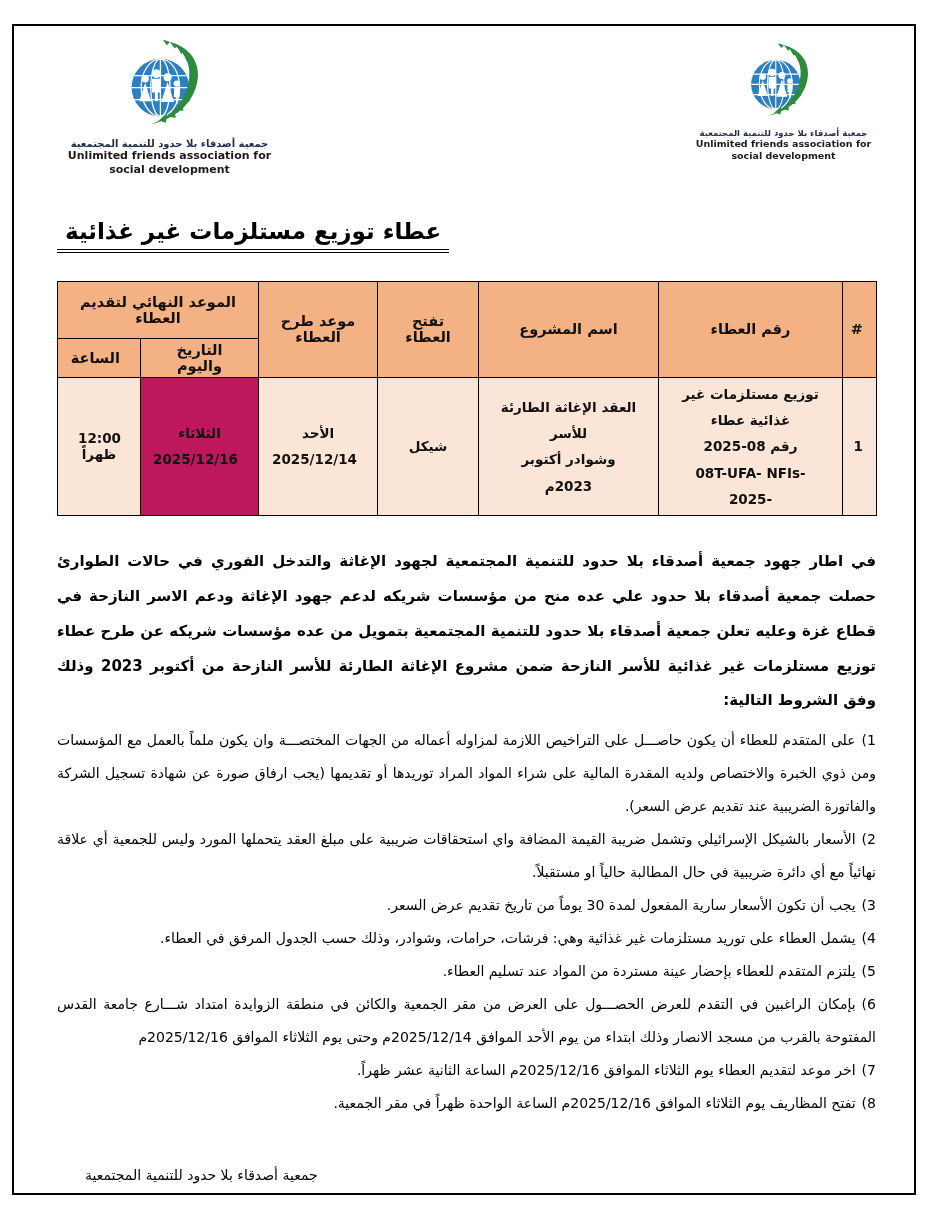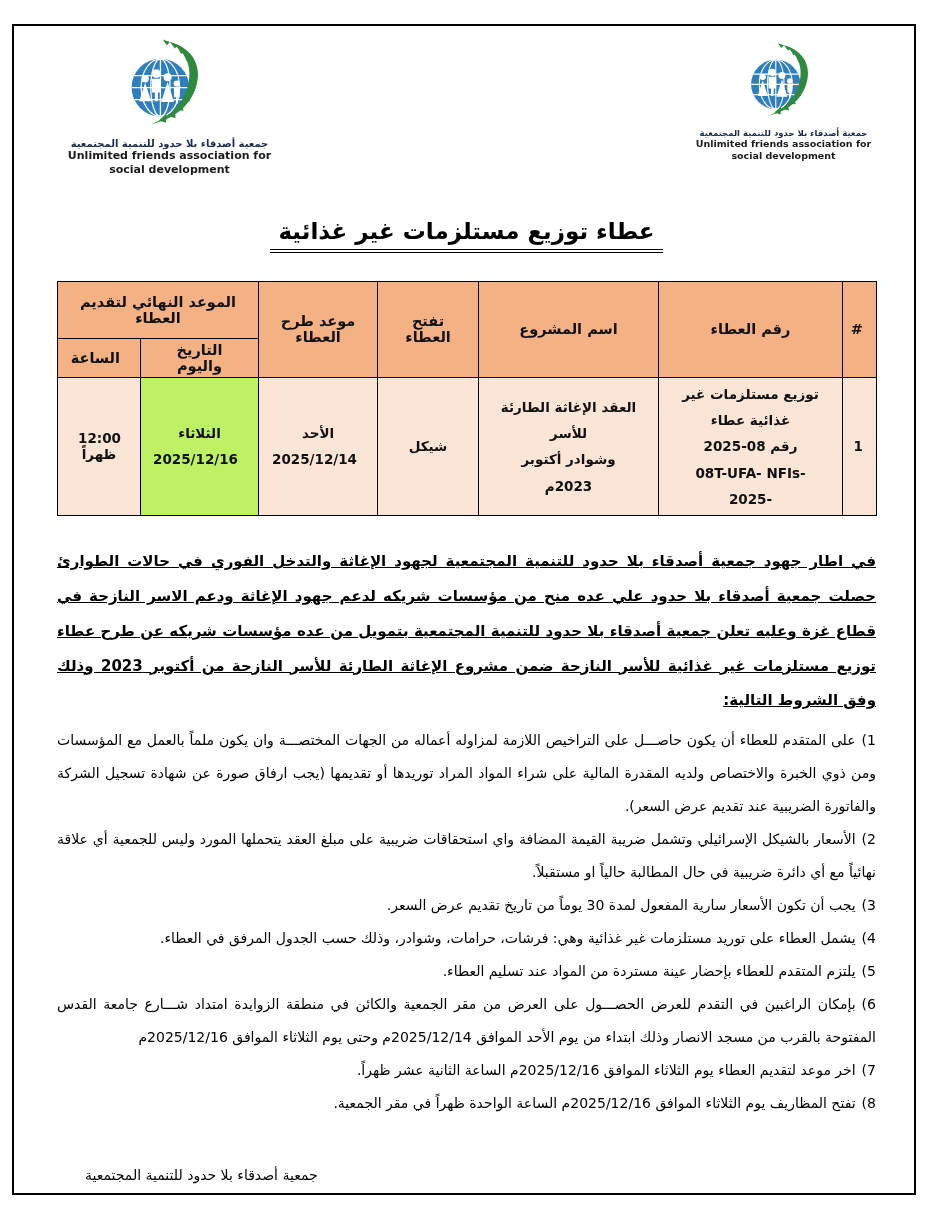--- a/index.html
+++ b/index.html
@@ -24,7 +24,7 @@
   .right .logo-en { font-size:9.5px; }
 
   
-  .title-wrap { text-align:center; margin-top:40px; direction:rtl; }
+  .title-wrap { text-align:left; margin-top:40px; direction:rtl; }
   .doc-title { display:inline-block; font-size:23px; font-weight:bold; color:#000; border-bottom:4px double #000; padding:0 8px 5px; }
 
   

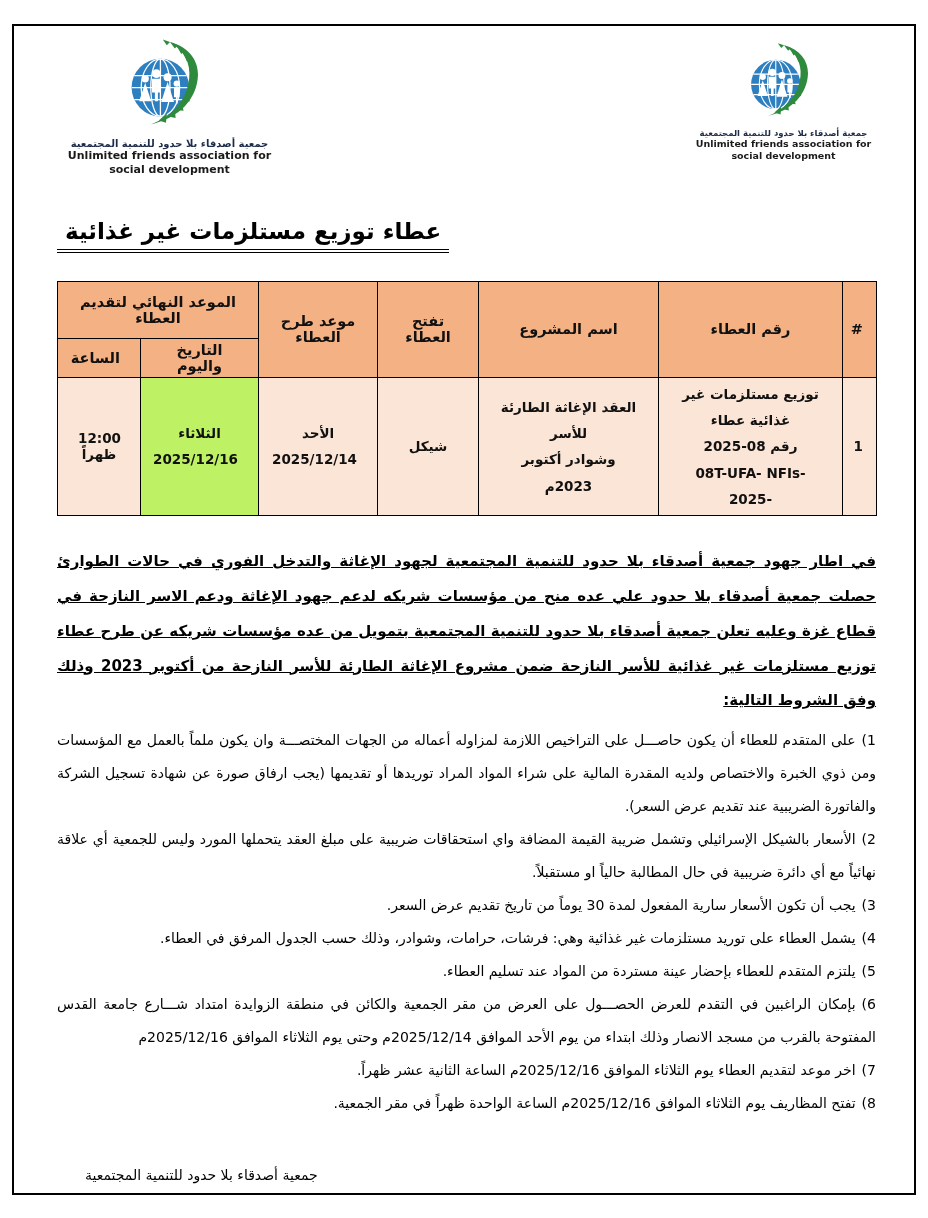--- a/index.html
+++ b/index.html
@@ -175,7 +175,7 @@
         <div class="cell-line">الأحد</div>
         <div class="cell-line">2025/12/14</div>
       </td>
-      <td style="background:#bef264">
+      <td style="background:#be185d">
         <div class="cell-line">الثلاثاء</div>
         <div class="cell-line">2025/12/16</div>
       </td>

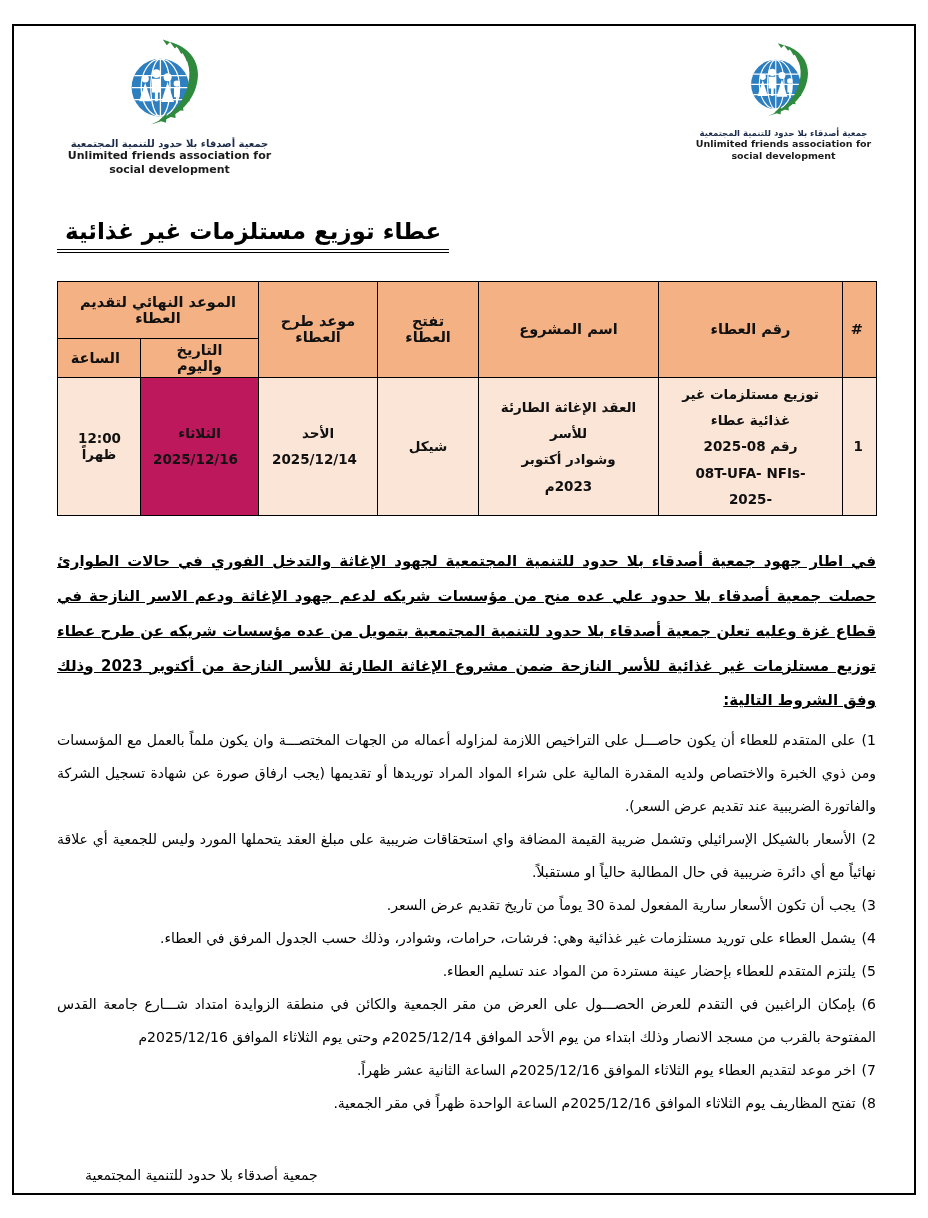--- a/index.html
+++ b/index.html
@@ -40,7 +40,7 @@
   .ltr-base { direction:ltr;margin-top:28px; }
 
   
-  .intro { direction:rtl; text-align:justify; font-weight:bold; font-size:15px; line-height:2.32; margin-top:28px; color:#000;text-decoration:underline; }
+  .intro { direction:rtl; text-align:justify; font-weight:bold; font-size:15px; line-height:2.32; margin-top:28px; color:#000; }
   .conditions { direction:rtl; margin-top:6px; font-size:14px; color:#000; }
   .cond-item { text-align:justify; line-height:2.36; }
   .cond-item .marker { padding-left:6px; }

